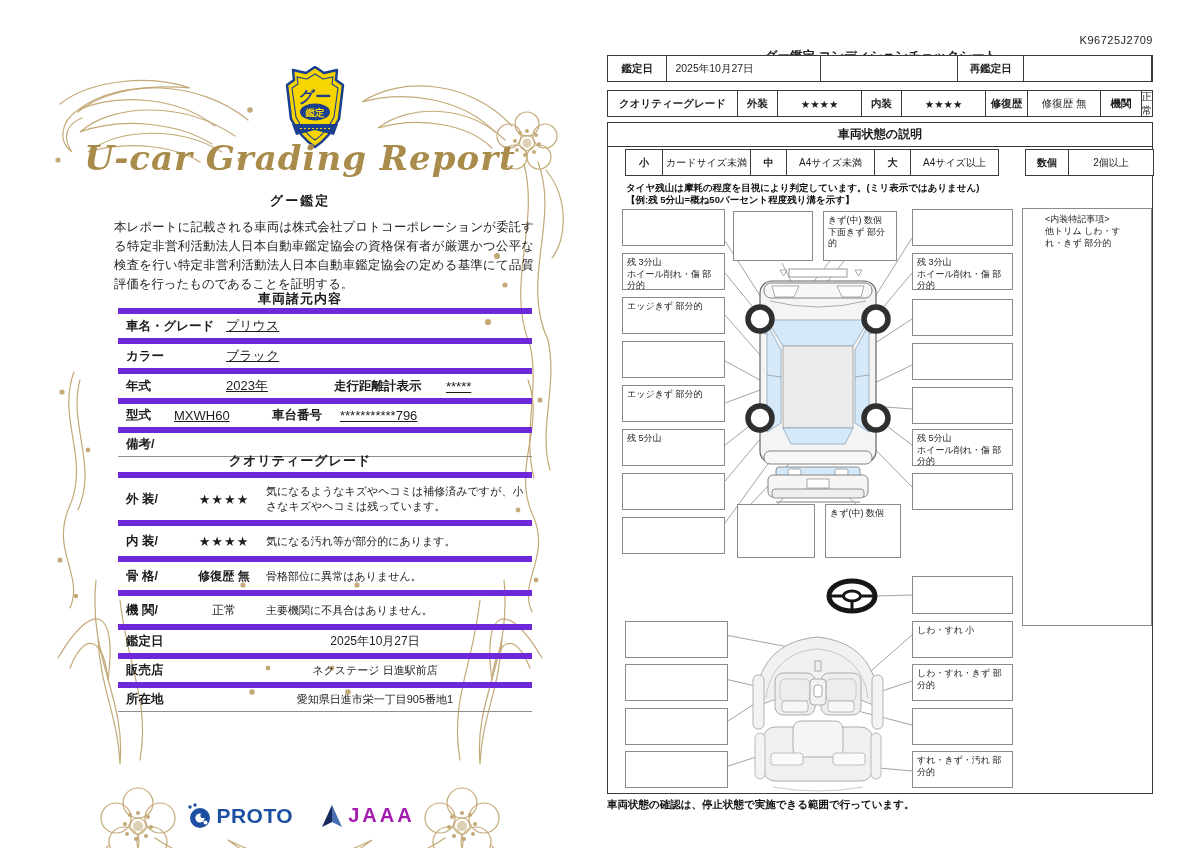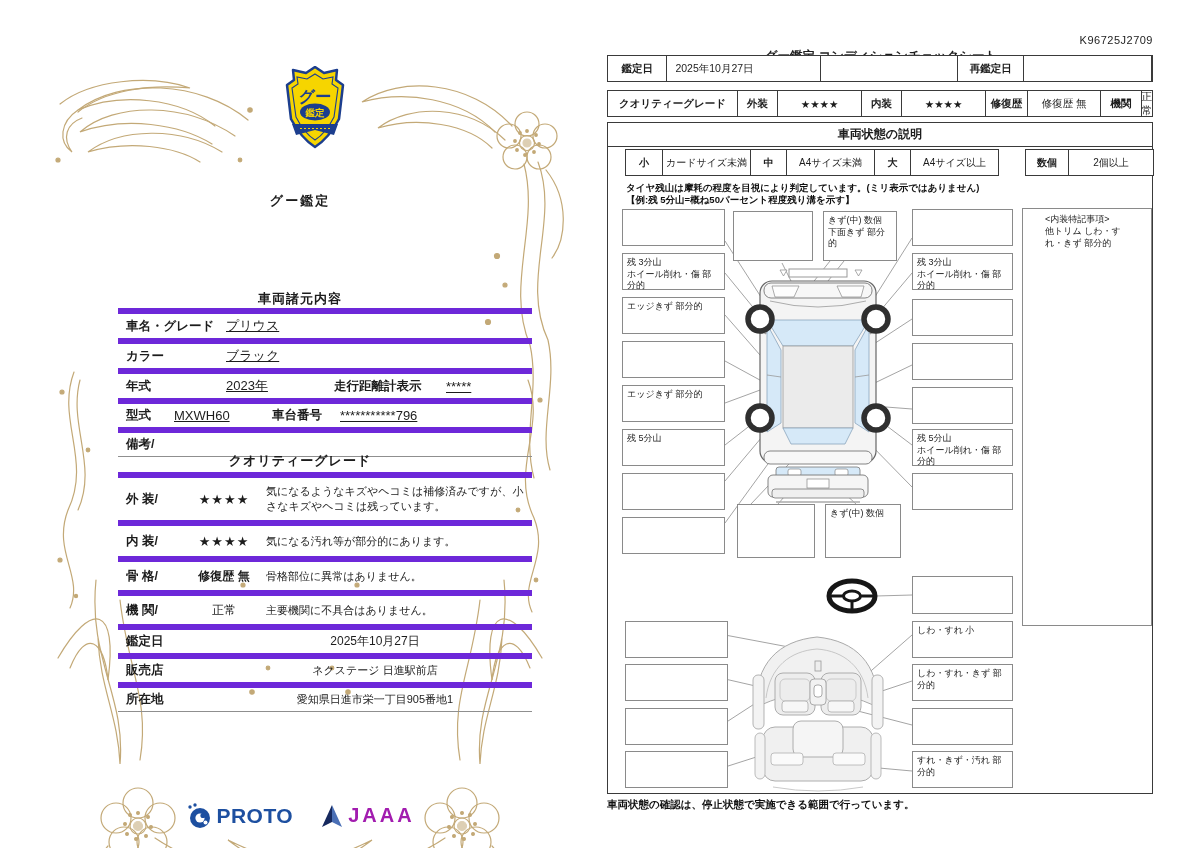--- a/index.html
+++ b/index.html
@@ -152,6 +152,7 @@
     <line x1="16" y1="62.5" x2="46" y2="62.5" stroke="#f6d500" stroke-width="1" stroke-dasharray="2,2"></line>
   </svg>
 
+  <div id="lp-title" class="lp-abs lp-center" style="top:98px">U-car Grading Report</div>
   <div id="lp-subtitle" class="lp-abs lp-center" style="top:152px">グー鑑定</div>
 
 

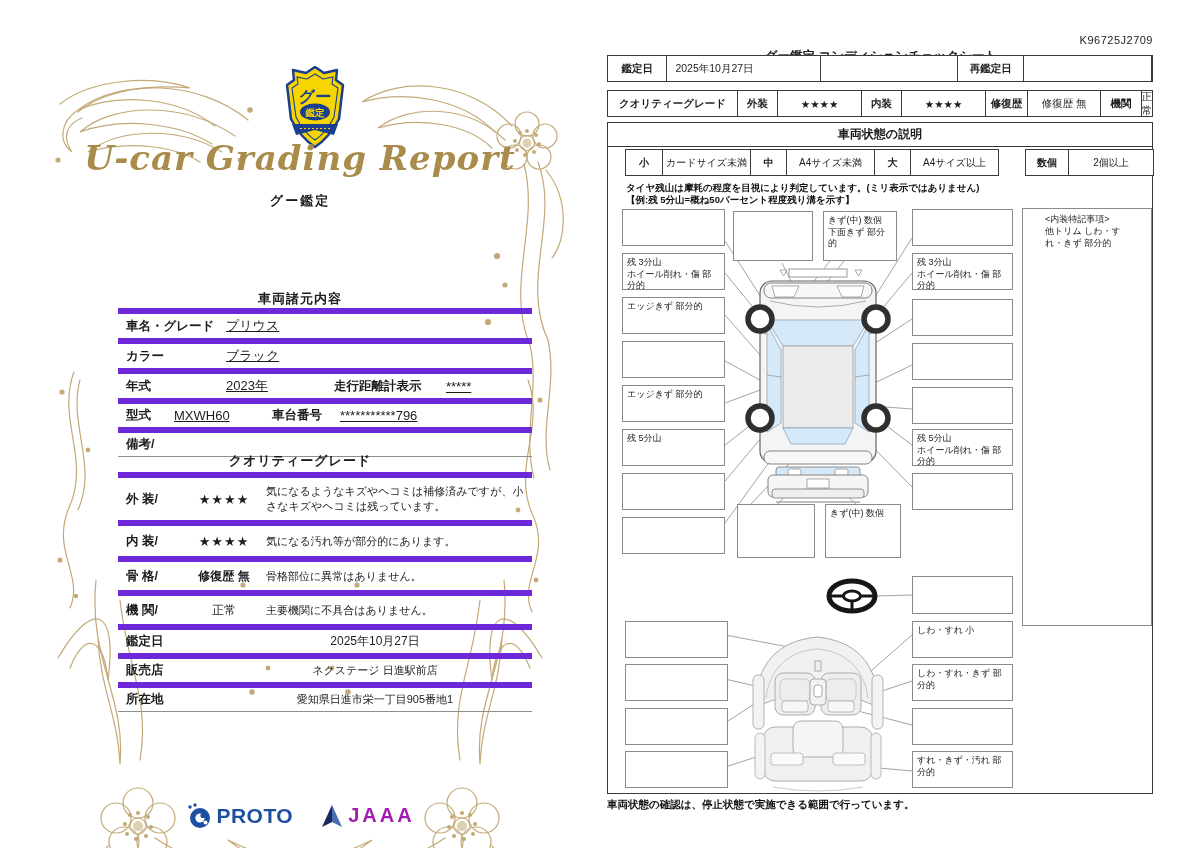--- a/index.html
+++ b/index.html
@@ -155,6 +155,7 @@
   <div id="lp-title" class="lp-abs lp-center" style="top:98px">U-car Grading Report</div>
   <div id="lp-subtitle" class="lp-abs lp-center" style="top:152px">グー鑑定</div>
 
+  <div id="lp-intro" class="lp-abs" style="top:178px">本レポートに記載される車両は株式会社プロトコーポレーションが委託する特定非営利活動法人日本自動車鑑定協会の資格保有者が厳選かつ公平な検査を行い特定非営利活動法人日本自動車鑑定協会の定める基準にて品質評価を行ったものであることを証明する。</div>
 
   <div class="lp-abs lp-center lp-heading" style="top:250px">車両諸元内容</div>
 

